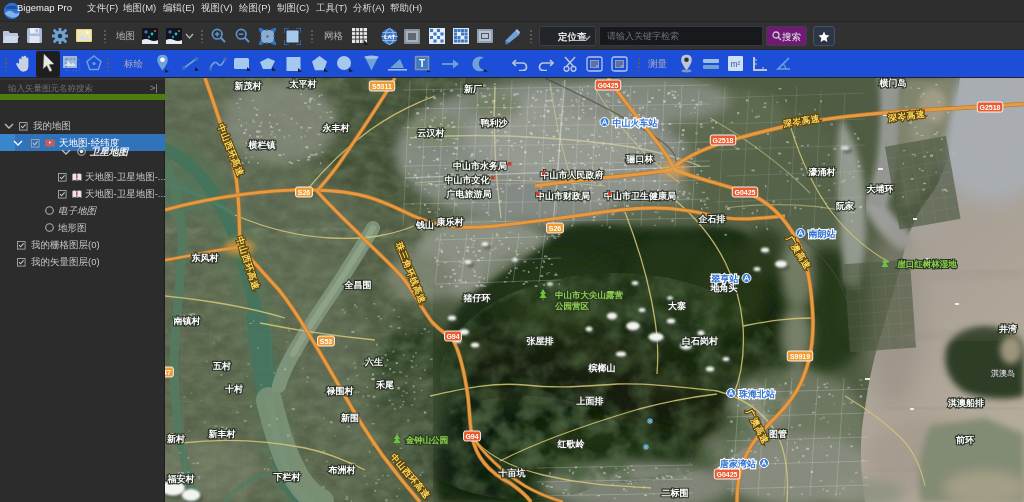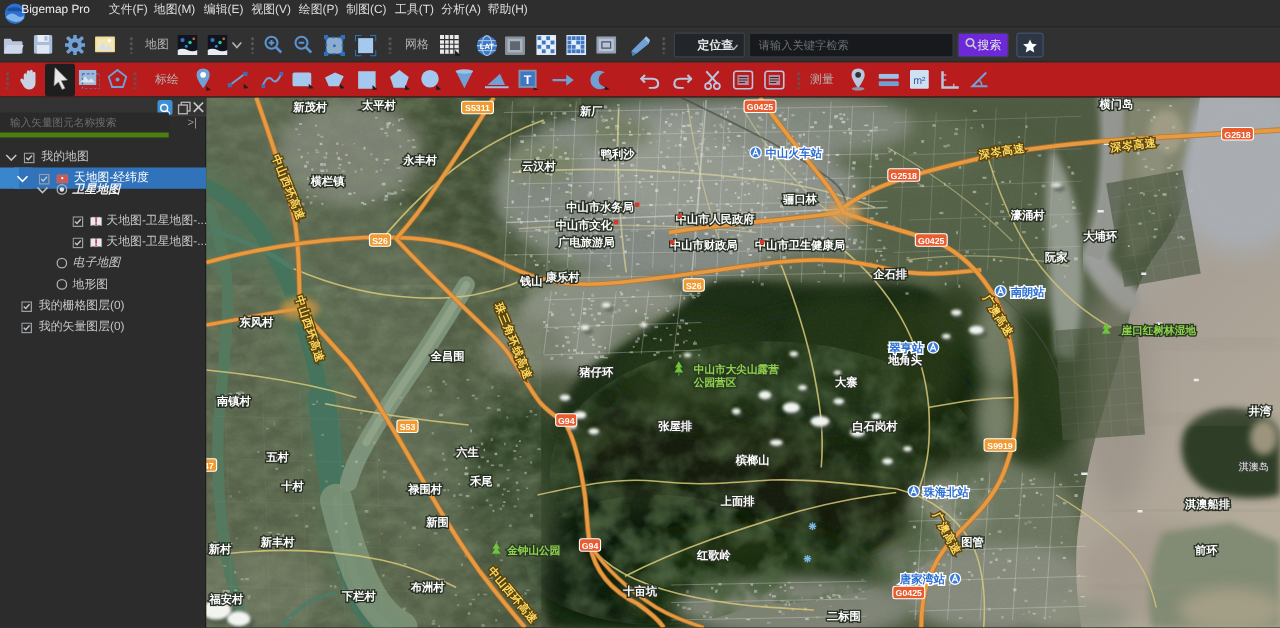--- a/index.html
+++ b/index.html
@@ -190,7 +190,7 @@
         <path d="M1,1 L4,4.5 L7,1" stroke="#aab" stroke-width="1.2" fill="none"></path>
       </svg></div>
 <div style="position:absolute;left:599px;top:4px;width:164px;height:20px;background:#17191c;border:1px solid #34383e;border-radius:2px;color:#697077;font-size:9px;line-height:19px;padding-left:7px">请输入关键字检索</div>
-<div style="position:absolute;left:766px;top:4px;width:41px;height:20px;background:#6d28d9;border:1px solid #3c4148;border-radius:2px;color:#e8e8e8;font-size:9.5px;line-height:19px;text-align:center"><svg width="10" height="10" style="vertical-align:-1px">
+<div style="position:absolute;left:766px;top:4px;width:41px;height:20px;background:#701a75;border:1px solid #3c4148;border-radius:2px;color:#e8e8e8;font-size:9.5px;line-height:19px;text-align:center"><svg width="10" height="10" style="vertical-align:-1px">
         <circle cx="4" cy="4" r="3" fill="none" stroke="#ccc" stroke-width="1.3"></circle>
         <line x1="6.3" y1="6.3" x2="9" y2="9" stroke="#ccc" stroke-width="1.3"></line>
       </svg>搜索</div>

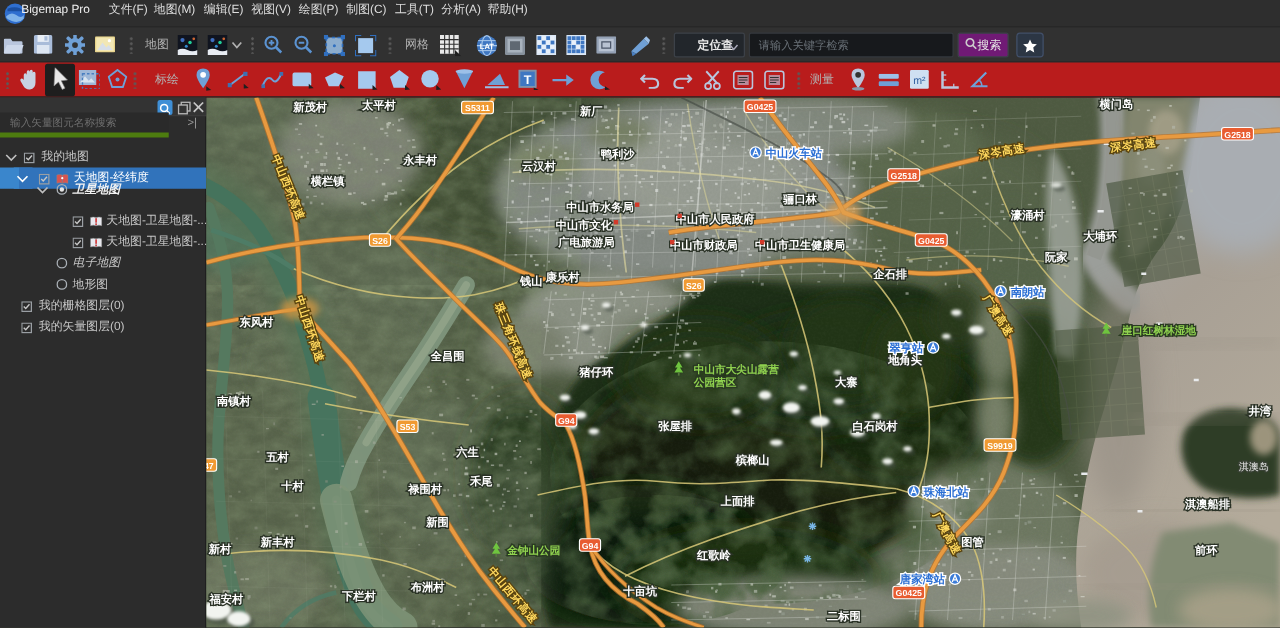--- a/index.html
+++ b/index.html
@@ -7,7 +7,7 @@
 #menubar{position:absolute;left:0;top:0;width:1024px;height:22px;background:#2e2e2e;border-bottom:1px solid #262626}
 .mi{position:absolute;top:0;height:16px;line-height:16px;color:#dedede;font-size:9.5px;font-weight:normal}
 #tb1{position:absolute;left:0;top:22px;width:1024px;height:28px;background:#313131;border-bottom:1px solid #272727}
-#tb2{position:absolute;left:0;top:50px;width:1024px;height:28px;background:#b91c1c;border-bottom:1px solid #232323}
+#tb2{position:absolute;left:0;top:50px;width:1024px;height:28px;background:#1d4ed8;border-bottom:1px solid #232323}
 .ic{position:absolute}
 .tlbl{position:absolute;color:#b2b2b2;font-size:9.5px;line-height:28px}
 .sep{position:absolute;top:7px;width:4px;height:14px;

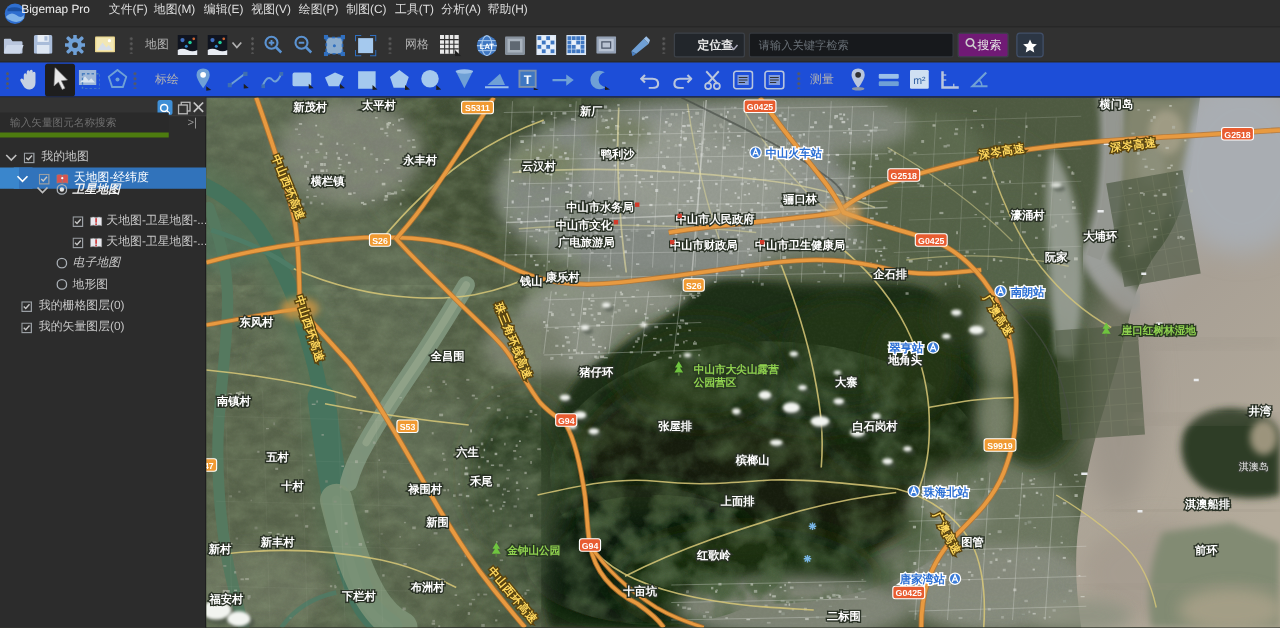--- a/index.html
+++ b/index.html
@@ -348,7 +348,7 @@
         <line x1="8.5" y1="1" x2="1" y2="8.5" stroke="#c8c8c8" stroke-width="1.4"></line>
       </svg>
     </div>
-<div style="position:absolute;left:0;top:12px;width:135px;height:20px;background:#2a2a2a;border-bottom:4px solid #4d7c0f">
+<div style="position:absolute;left:0;top:2px;width:165px;height:20px;background:#2a2a2a;border-bottom:6px solid #4d7c0f">
       <span style="position:absolute;left:8px;top:3px;color:#6f6f6f;font-size:8.5px">输入矢量图元名称搜索</span>
       <span style="position:absolute;left:150px;top:3px;color:#9a9a9a;font-size:9px">&gt;|</span>
     </div>

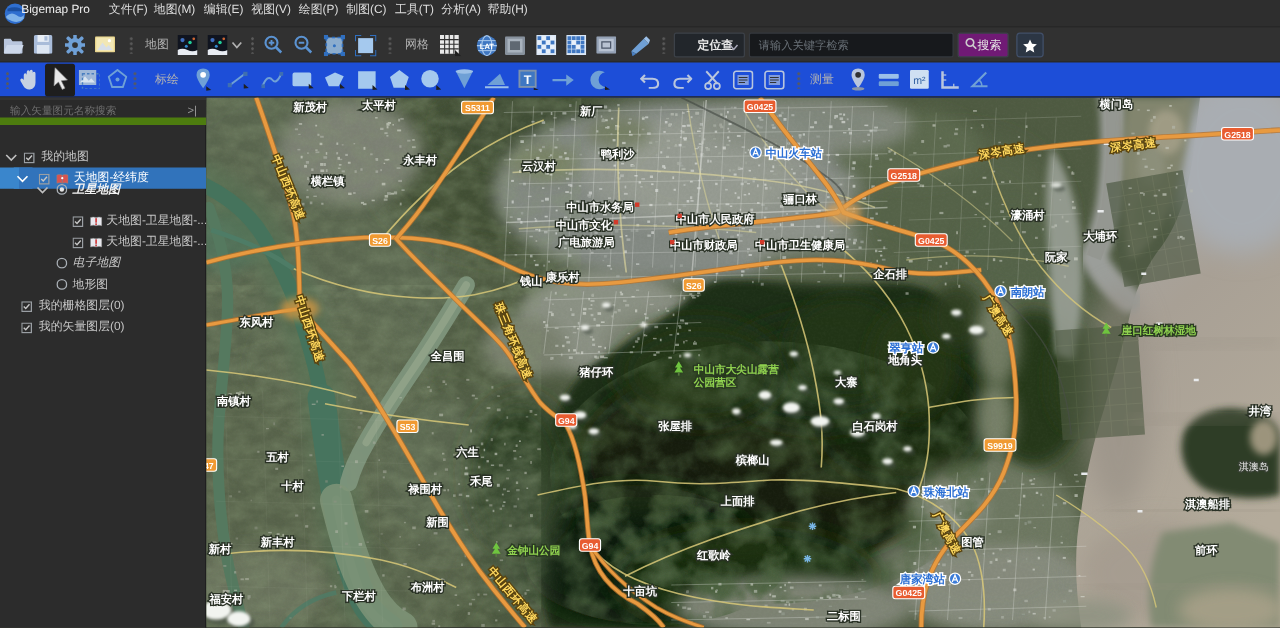--- a/index.html
+++ b/index.html
@@ -378,7 +378,7 @@
       </svg>
       <span style="position:absolute;left:59px;color:#fff">天地图-经纬度</span>
     </div>
-<div class="prow" style="top:65px;">
+<div class="prow" style="top:65px;margin-left:32px;">
       <svg style="position:absolute;left:29px;top:5px" width="10" height="8">
         <path d="M1,2 L5,6 L9,2" stroke="#c0c0c0" stroke-width="1.3" fill="none"></path>
       </svg>

